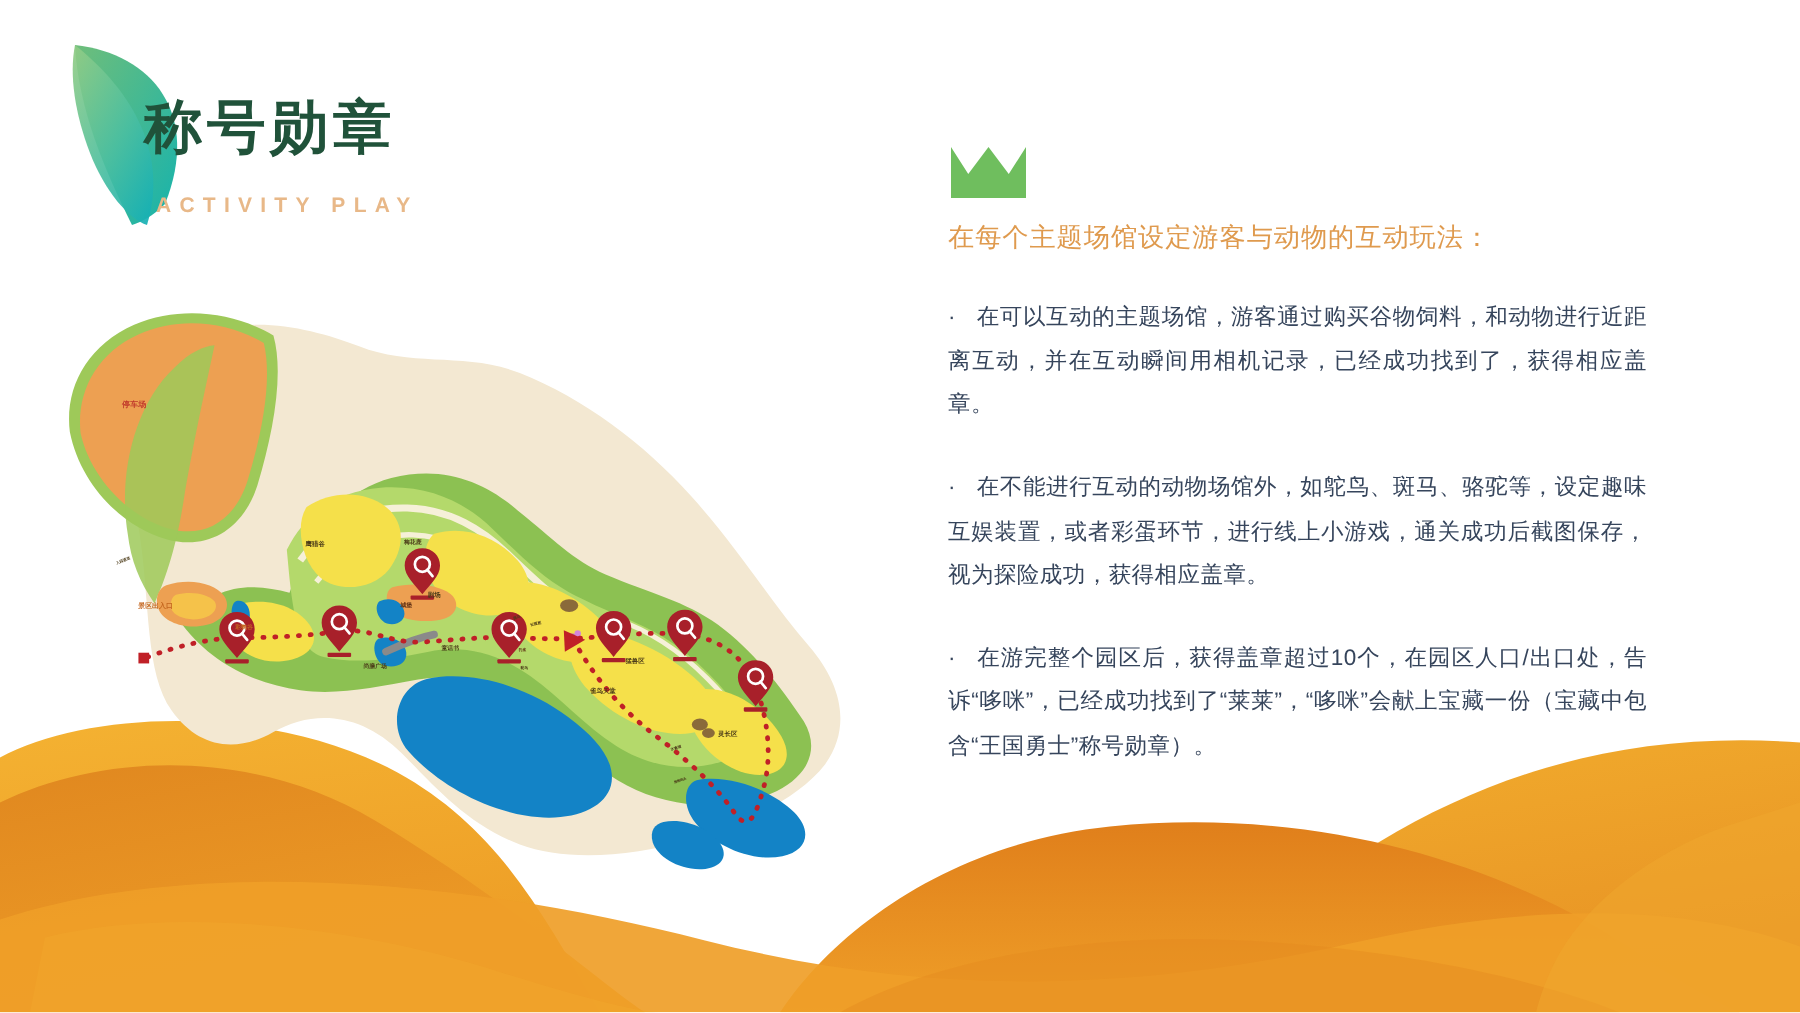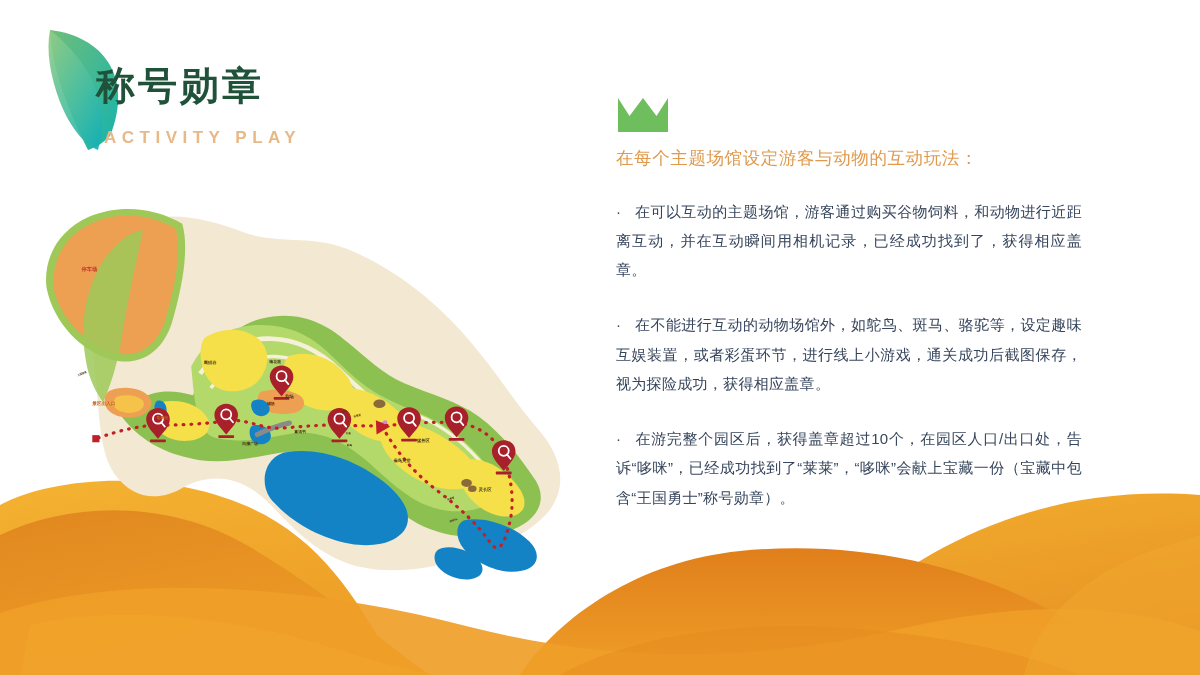--- a/index.html
+++ b/index.html
@@ -23,7 +23,7 @@
   }
   .title-en{
     position:absolute;left:68px;top:110px;
-    font-size:17px;letter-spacing:5.5px;font-weight:700;
+    font-size:14px;letter-spacing:5.5px;font-weight:700;
     color:#e8b888;white-space:nowrap;
   }
 

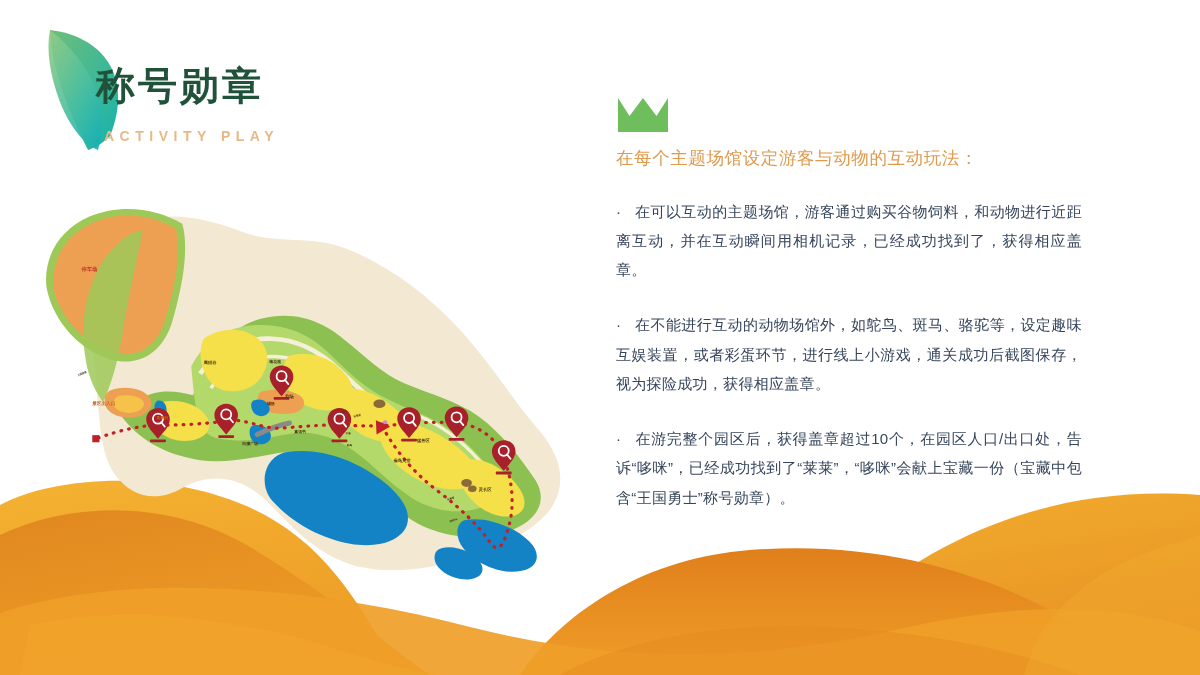--- a/index.html
+++ b/index.html
@@ -28,7 +28,7 @@
   }
 
   
-  .right-col{position:absolute;left:616px;top:96px;width:466px;z-index:6;}
+  .right-col{position:absolute;left:632px;top:96px;width:466px;z-index:6;}
   .crown{width:54px;height:38px;display:block;}
   .heading{
     margin-top:12px;font-size:17.5px;color:#df9a4e;font-weight:400;

